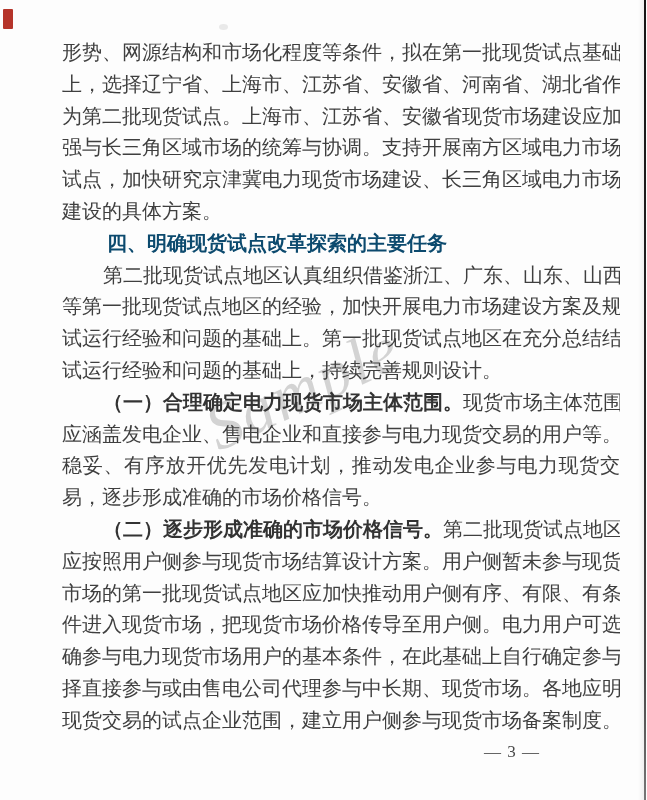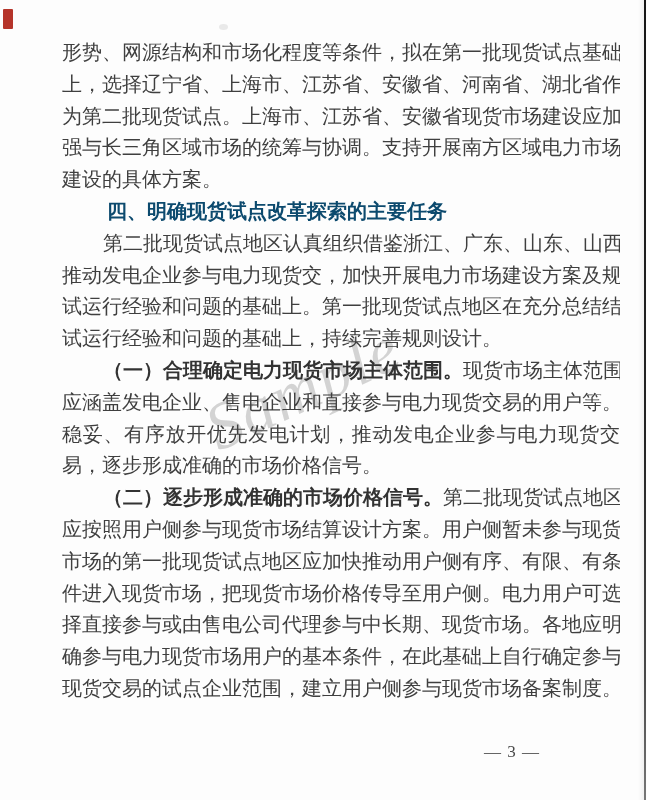--- a/index.html
+++ b/index.html
@@ -131,6 +131,7 @@
     <div class="ln">上，选择辽宁省、上海市、江苏省、安徽省、河南省、湖北省作</div>
     <div class="ln">为第二批现货试点。上海市、江苏省、安徽省现货市场建设应加</div>
     <div class="ln">强与长三角区域市场的统筹与协调。支持开展南方区域电力市场</div>
+    <div class="ln">试点，加快研究京津冀电力现货市场建设、长三角区域电力市场</div>
     <div class="ln short">建设的具体方案。</div>
     <div class="ln short heading">四、明确现货试点改革探索的主要任务</div>
     <div class="ln indent">第二批现货试点地区认真组织借鉴浙江、广东、山东、山西</div>

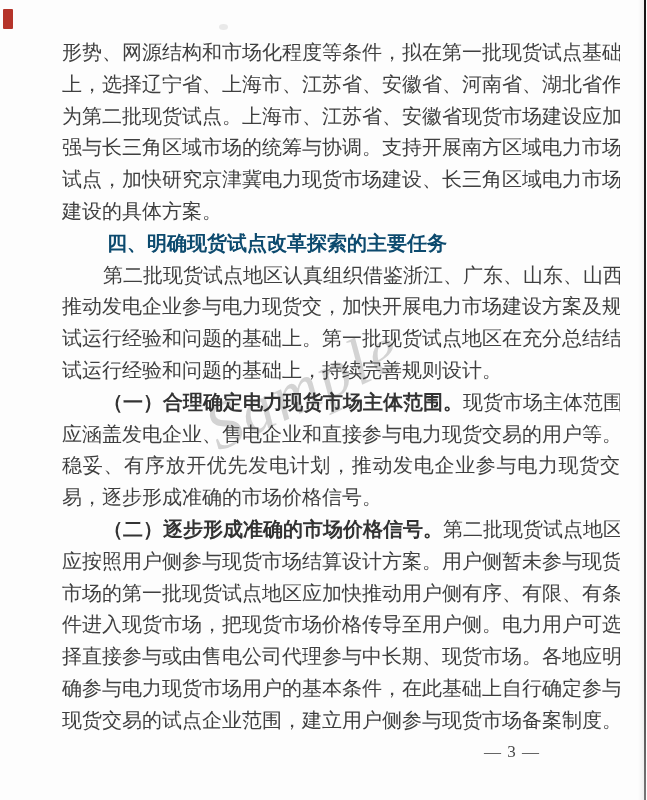--- a/index.html
+++ b/index.html
@@ -135,7 +135,7 @@
     <div class="ln short">建设的具体方案。</div>
     <div class="ln short heading">四、明确现货试点改革探索的主要任务</div>
     <div class="ln indent">第二批现货试点地区认真组织借鉴浙江、广东、山东、山西</div>
-    <div class="ln">推动发电企业参与电力现货交，加快开展电力市场建设方案及规</div>
+    <div class="ln">等第一批现货试点地区的经验，加快开展电力市场建设方案及规</div>
     <div class="ln">试运行经验和问题的基础上。第一批现货试点地区在充分总结结算</div>
     <div class="ln short">试运行经验和问题的基础上，持续完善规则设计。</div>
     <div class="ln indent"><span class="lead-bold">（一）合理确定电力现货市场主体范围。</span><span>现货市场主体范围</span></div>

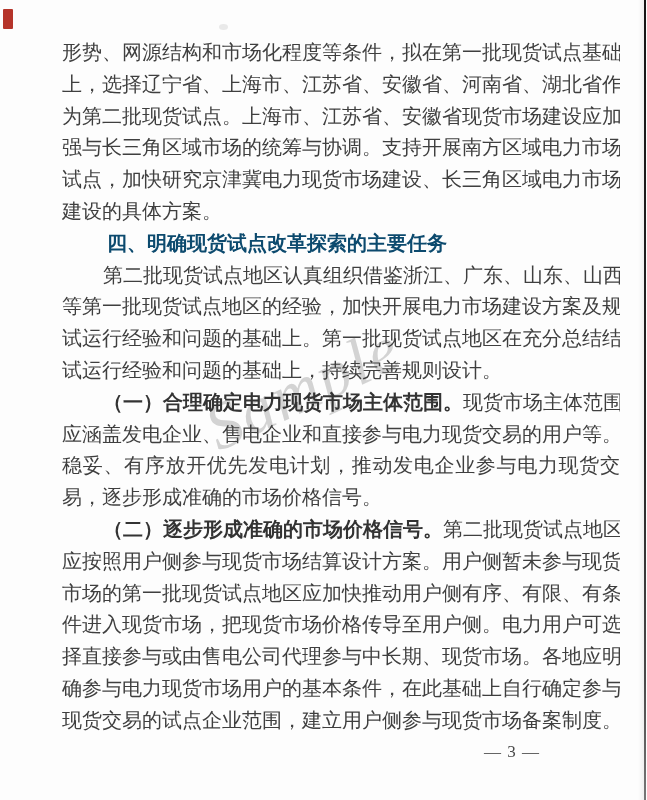--- a/index.html
+++ b/index.html
@@ -146,8 +146,8 @@
     <div class="ln">应按照用户侧参与现货市场结算设计方案。用户侧暂未参与现货</div>
     <div class="ln">市场的第一批现货试点地区应加快推动用户侧有序、有限、有条</div>
     <div class="ln">件进入现货市场，把现货市场价格传导至用户侧。电力用户可选</div>
+    <div class="ln">确参与电力现货市场用户的基本条件，在此基础上自行确定参与</div>
     <div class="ln">择直接参与或由售电公司代理参与中长期、现货市场。各地应明</div>
-    <div class="ln">确参与电力现货市场用户的基本条件，在此基础上自行确定参与</div>
     <div class="ln">现货交易的试点企业范围，建立用户侧参与现货市场备案制度。</div>
   </div>
 

